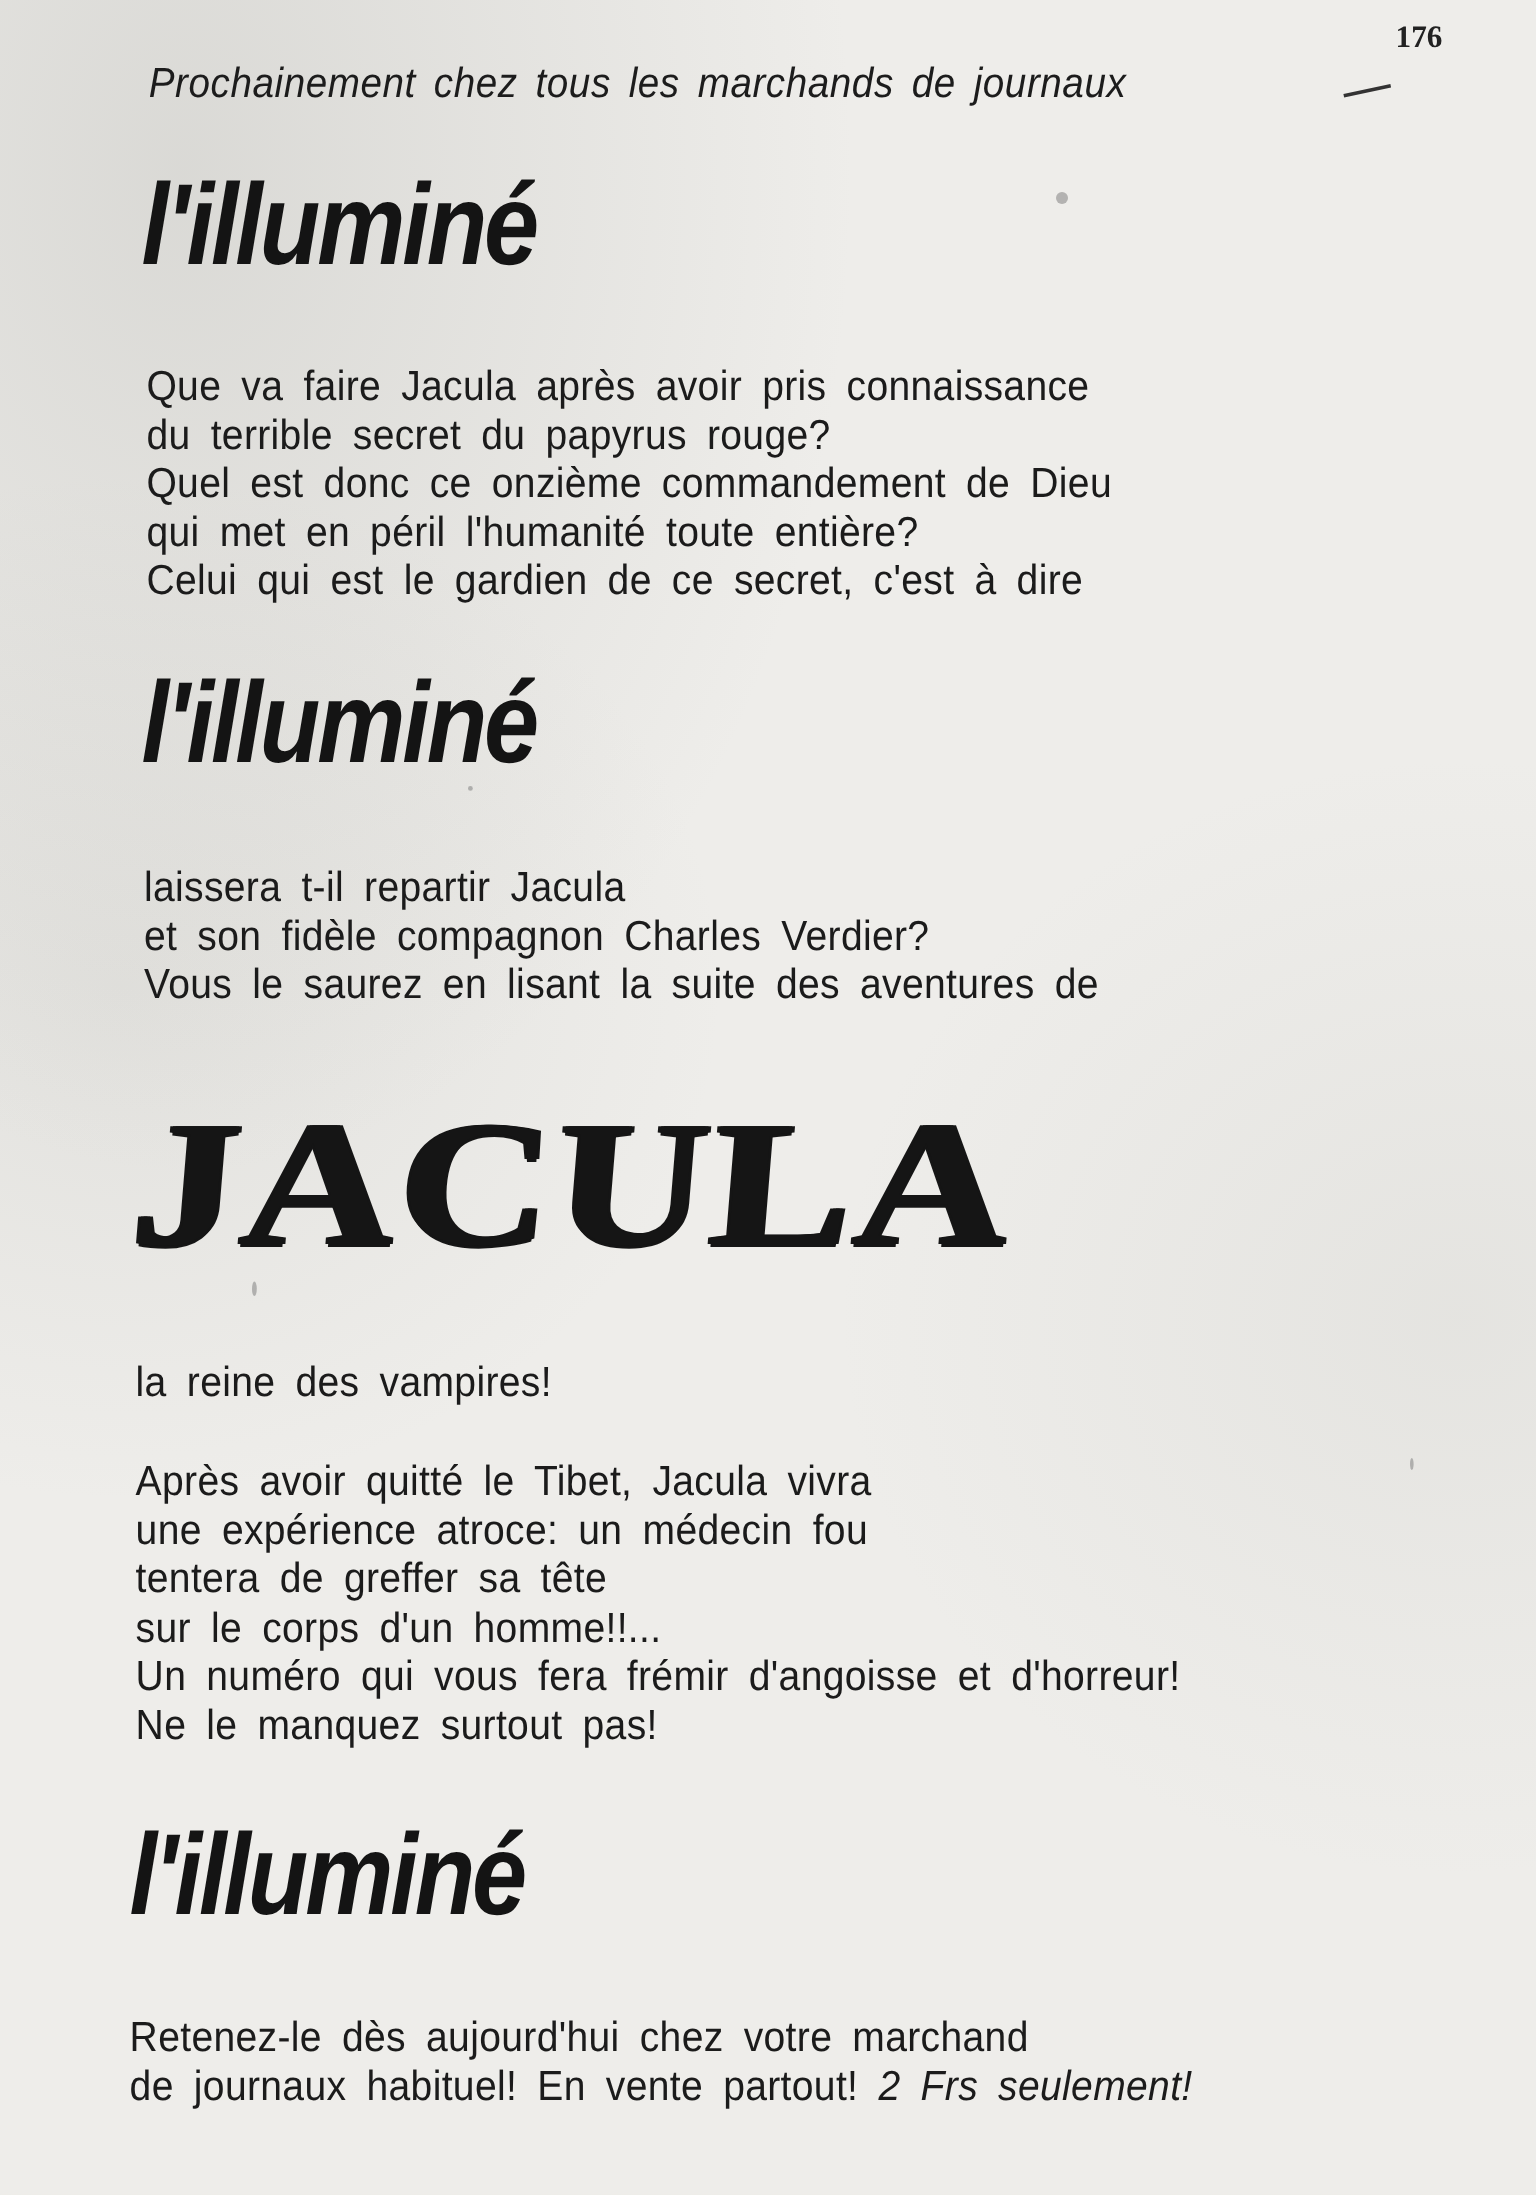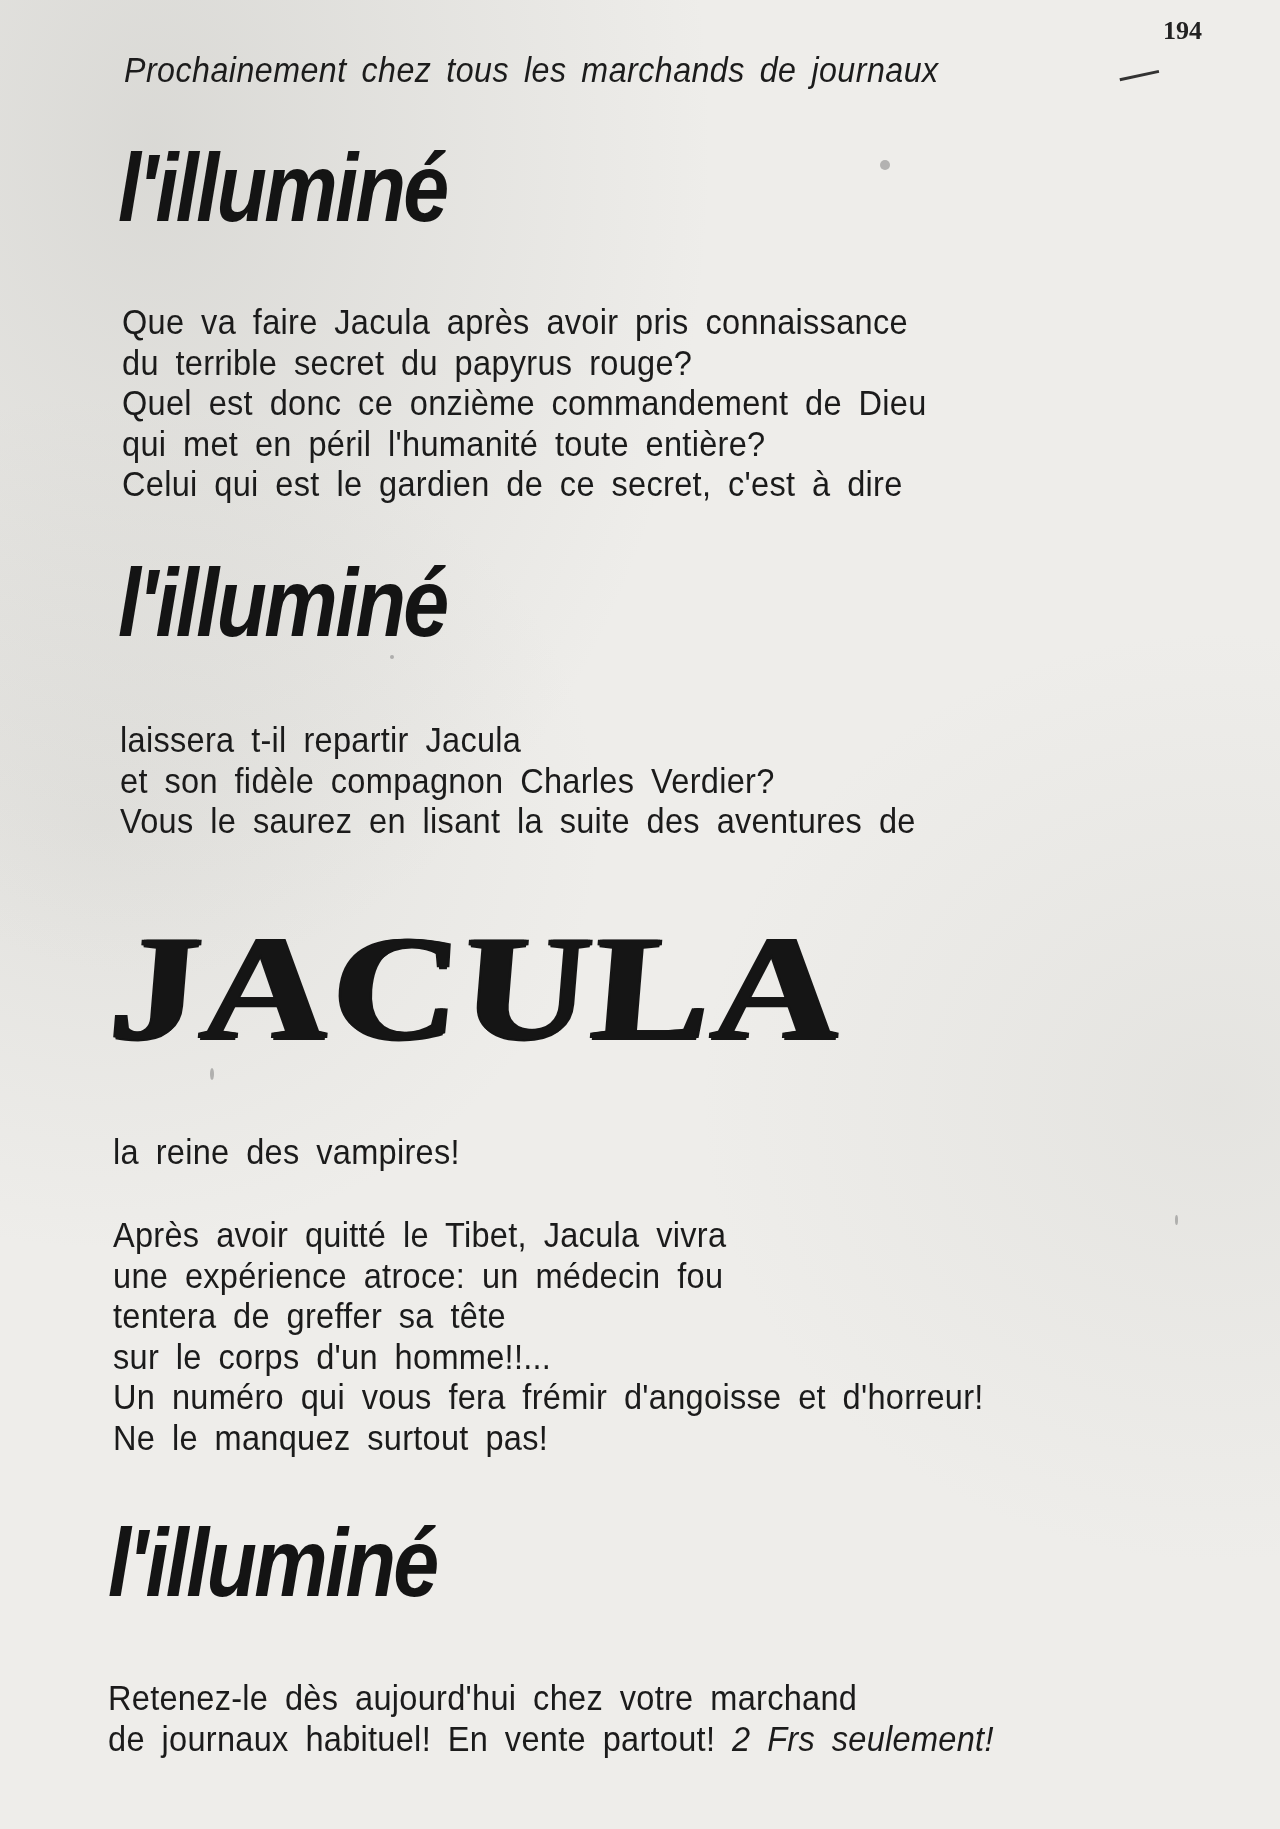--- a/index.html
+++ b/index.html
@@ -107,7 +107,7 @@
 
 <div class="page">
 
-  <div class="abs page-number">194</div>
+  <div class="abs page-number">176</div>
 
   <div class="abs intro">Prochainement chez tous les marchands de journaux</div>
   <div class="abs intro-mark"></div>

